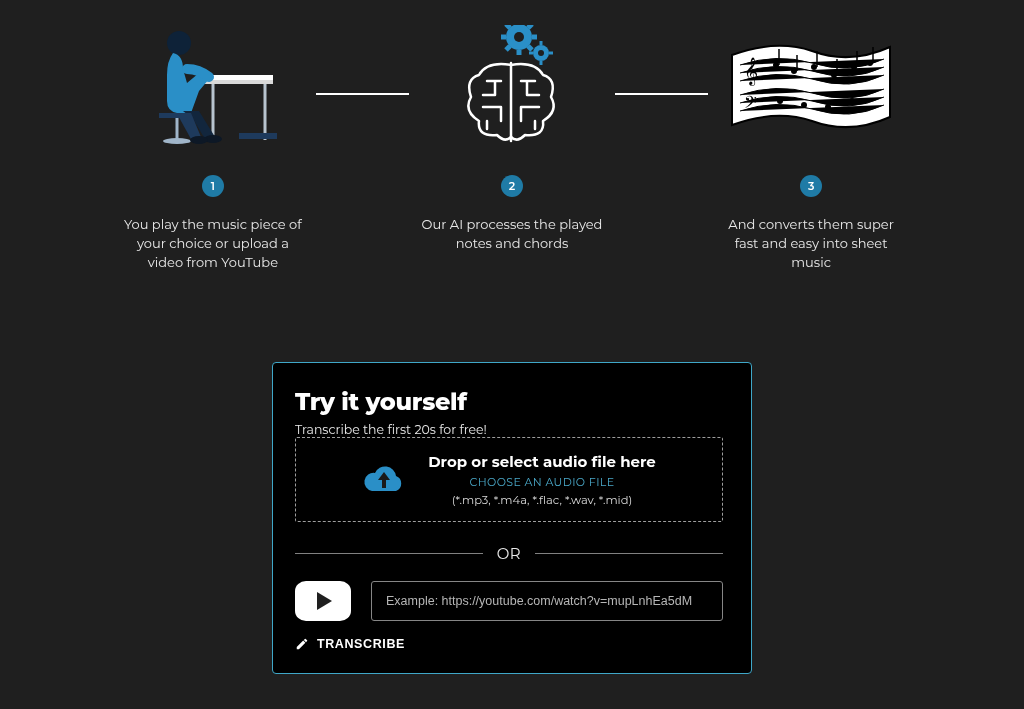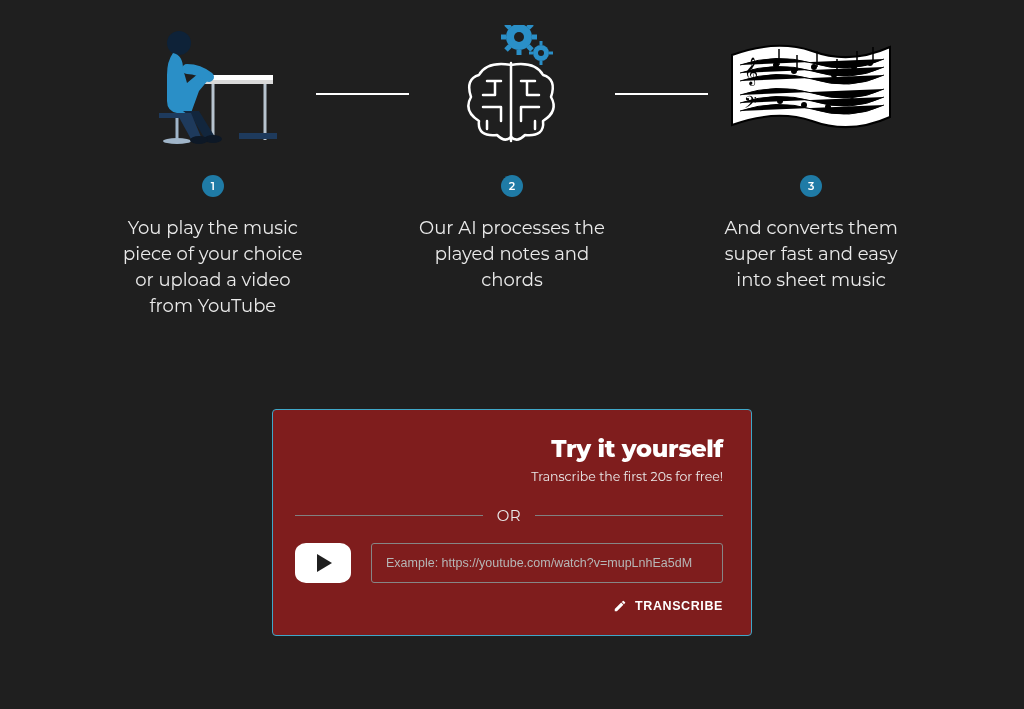--- a/index.html
+++ b/index.html
@@ -49,7 +49,7 @@
   }
   .step-text {
     text-align: center;
-    font-size: 18px;
+    font-size: 13px;
     line-height: 1.45;
     color: #eaeaea;
     padding: 0 8px;

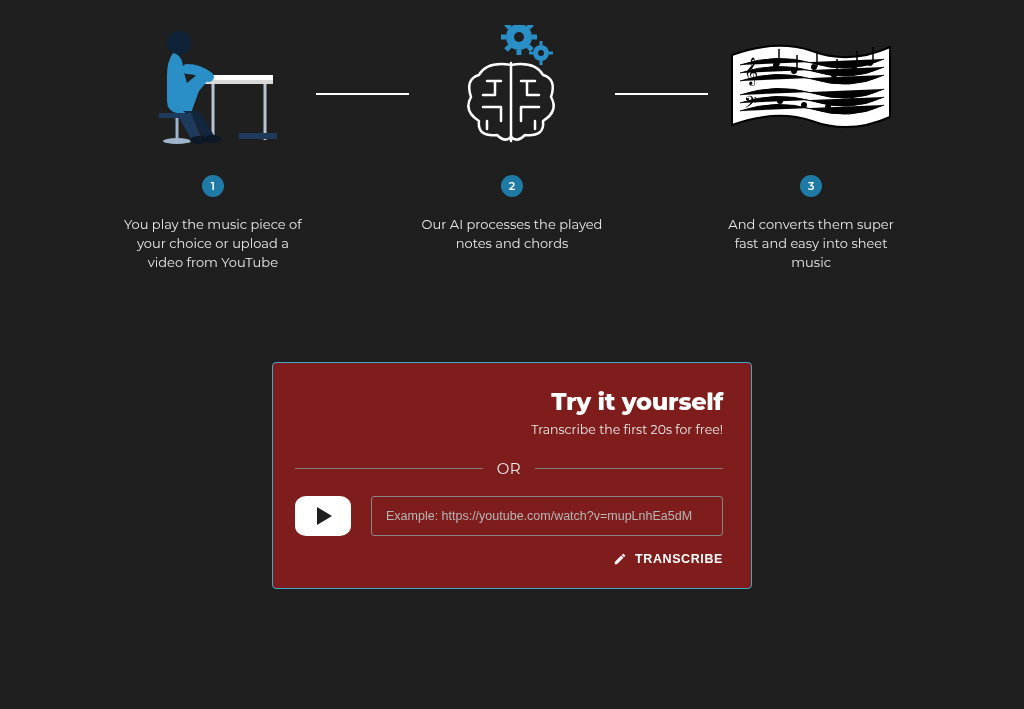--- a/index.html
+++ b/index.html
@@ -67,11 +67,11 @@
     margin: 90px auto 0 auto;
     border: 1px solid #3fa7c8;
     border-radius: 4px;
-    background: #7f1d1d;
+    background: #000000;
     padding: 24px 28px 22px 22px;
     display: flex;
     flex-direction: column;
-    align-items: flex-end;
+    align-items: flex-start;
   }
   .try-title {
     font-size: 24px;

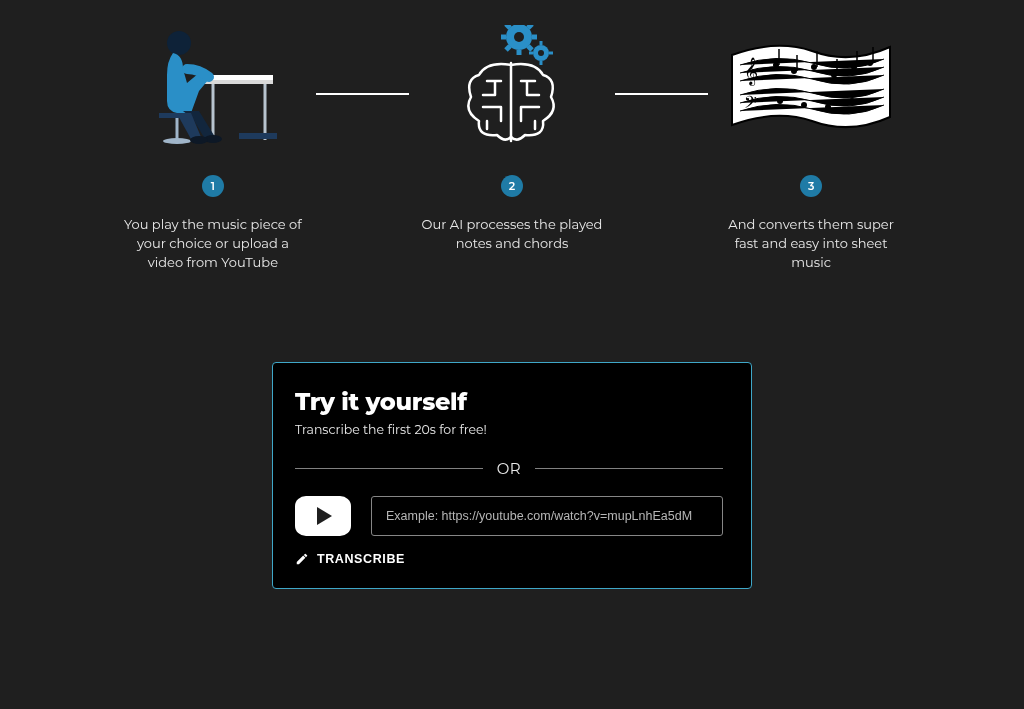--- a/index.html
+++ b/index.html
@@ -321,6 +321,17 @@
   <div class="try-title">Try it yourself</div>
   <div class="try-sub">Transcribe the first 20s for free!</div>
 
+  <div class="drop">
+    <svg class="cloud-up" viewBox="0 0 44 34">
+      <path d="M34 14 A11 11 0 0 0 13 11 A9 9 0 0 0 10 29 H34 A8 8 0 0 0 34 14 Z" fill="#2a8fc7"></path>
+      <path d="M22 10 L28 18 H24 V26 H20 V18 H16 Z" fill="#1a1a1a"></path>
+    </svg>
+    <div class="drop-text-col">
+      <div class="drop-title">Drop or select audio file here</div>
+      <div class="choose">CHOOSE AN AUDIO FILE</div>
+      <div class="formats">(*.mp3, *.m4a, *.flac, *.wav, *.mid)</div>
+    </div>
+  </div>
 
   <div class="or-row">
     <div class="or-line"></div>

